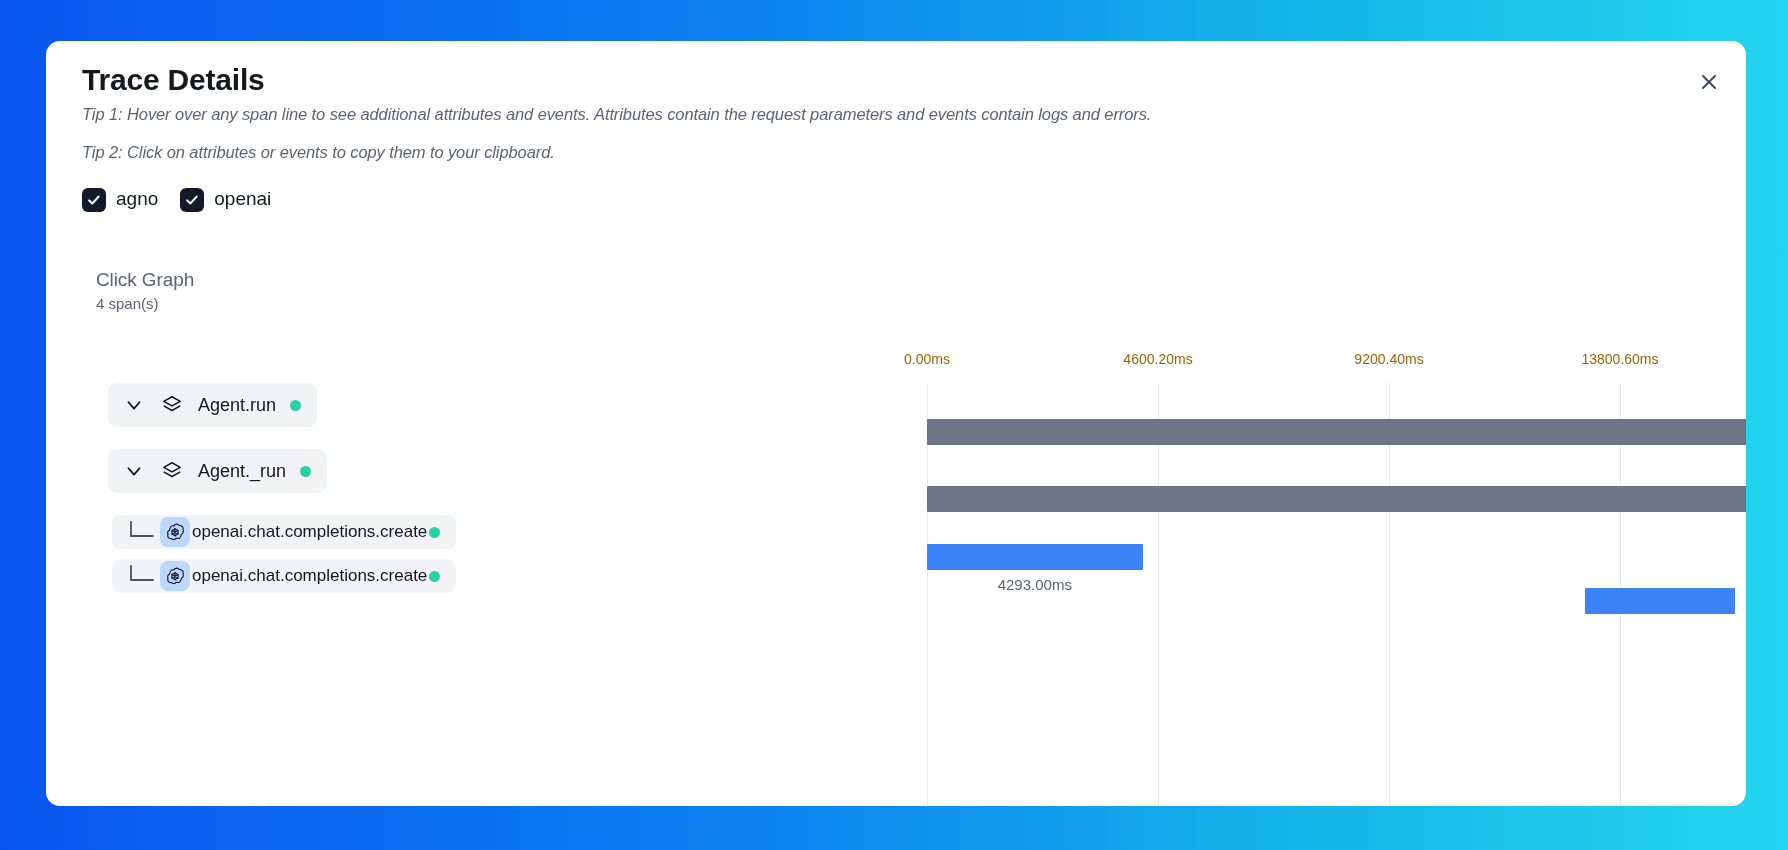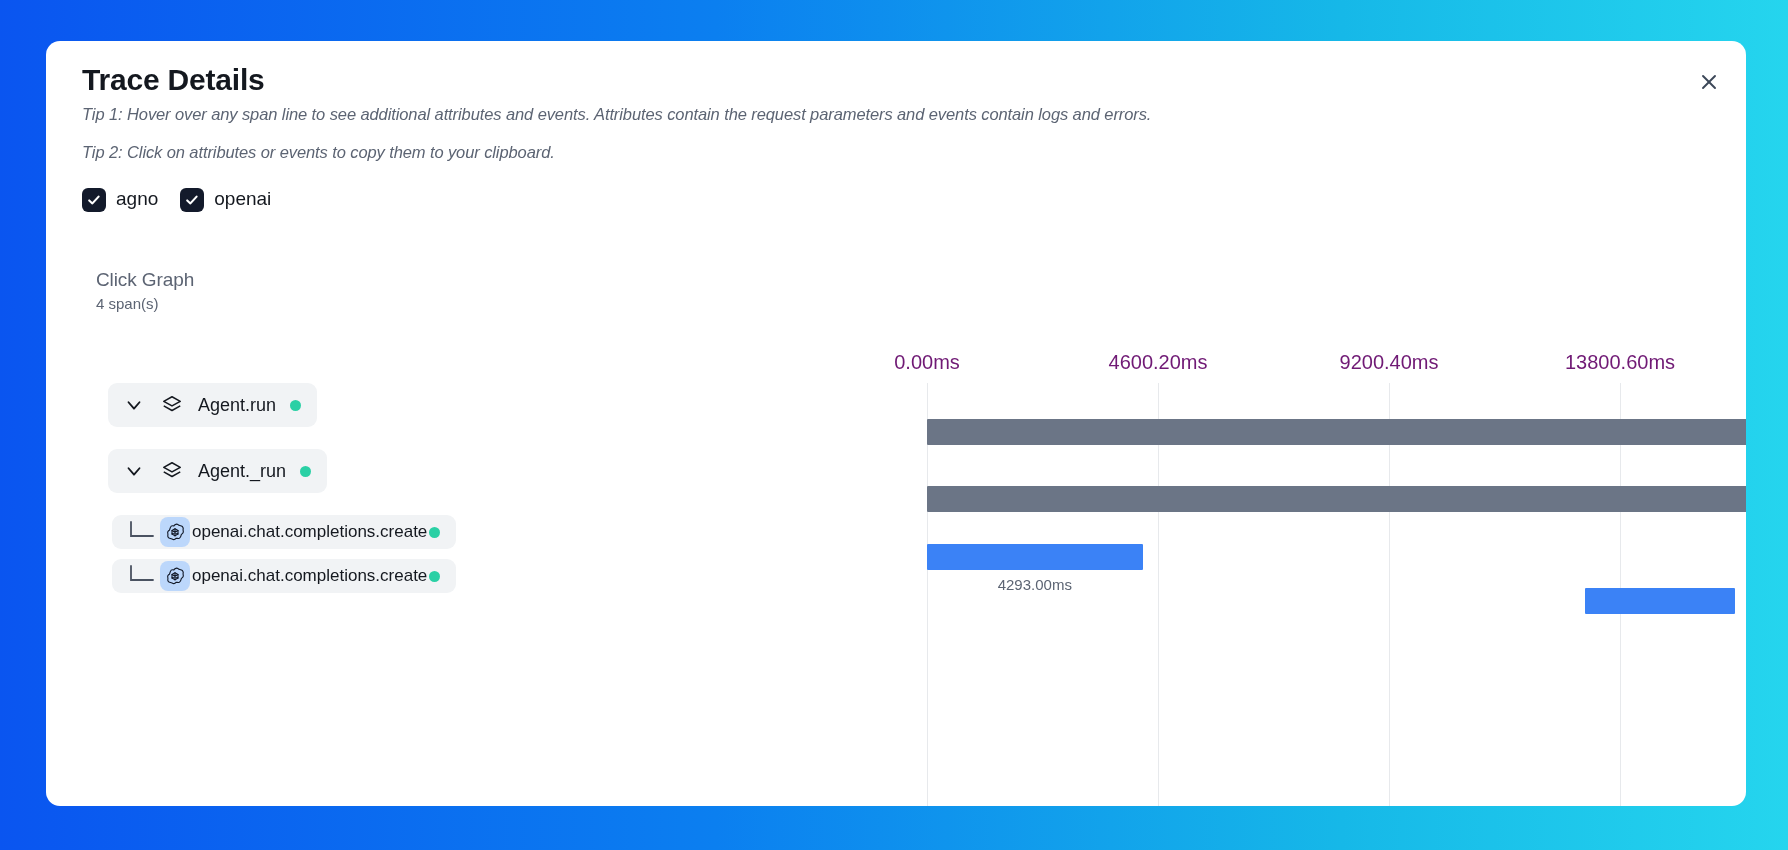--- a/index.html
+++ b/index.html
@@ -148,8 +148,8 @@
   .axis-label {
     position: absolute;
     top: 20px;
-    font-size: 20px;
-    color: #701a75;
+    font-size: 14px;
+    color: #a16207;
     white-space: nowrap;
     transform: translateX(-50%);
   }

